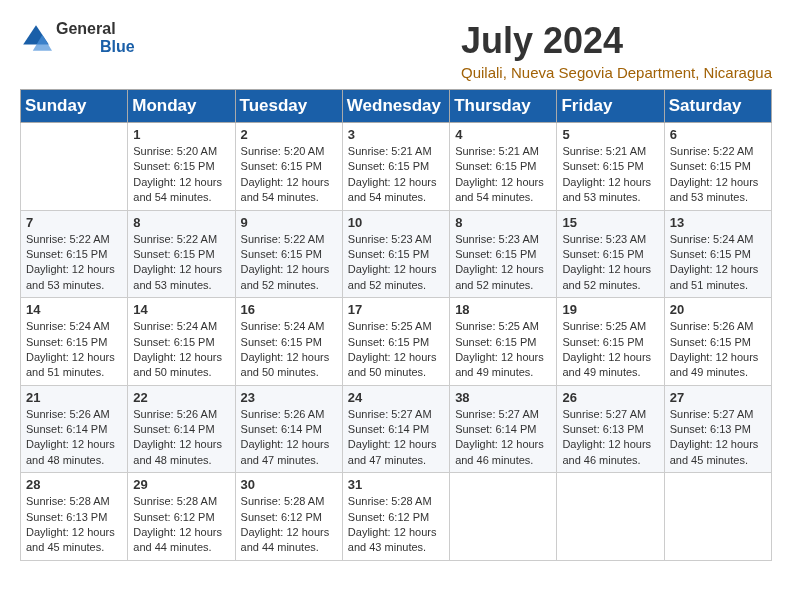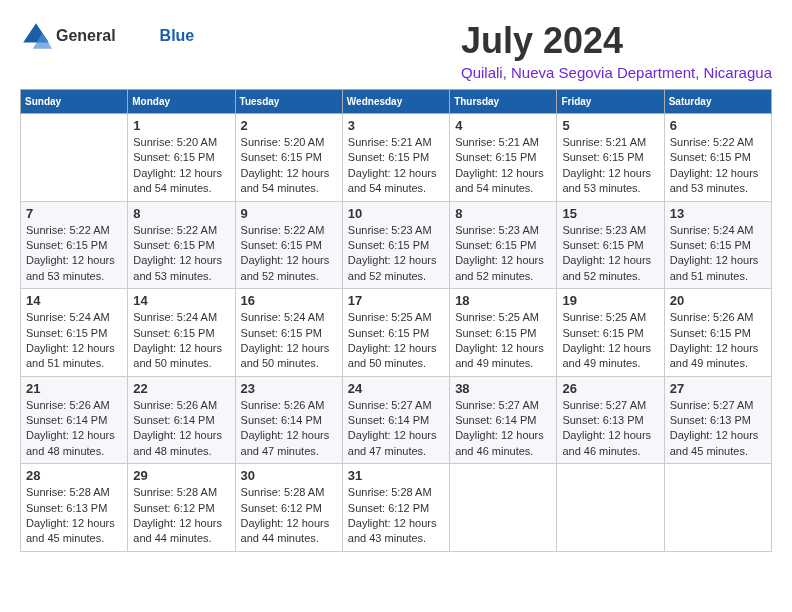--- a/index.html
+++ b/index.html
@@ -23,6 +23,7 @@
     }
     .logo-text {
       display: flex;
+      flex-direction: column;
       line-height: 1.1;
     }
     .logo-general {

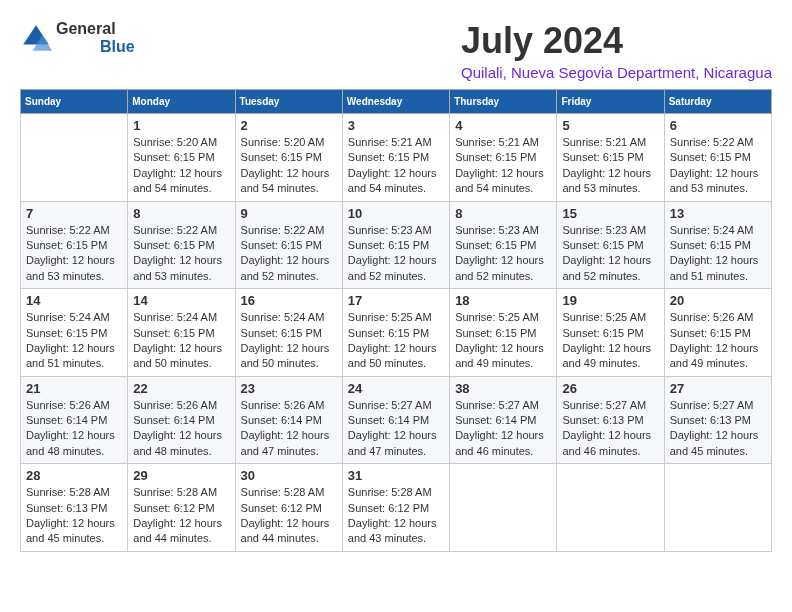--- a/index.html
+++ b/index.html
@@ -51,7 +51,7 @@
     }
     .location-title {
       font-size: 15px;
-      color: #6d28d9;
+      color: #a16207;
       margin-top: 2px;
     }
     .calendar {

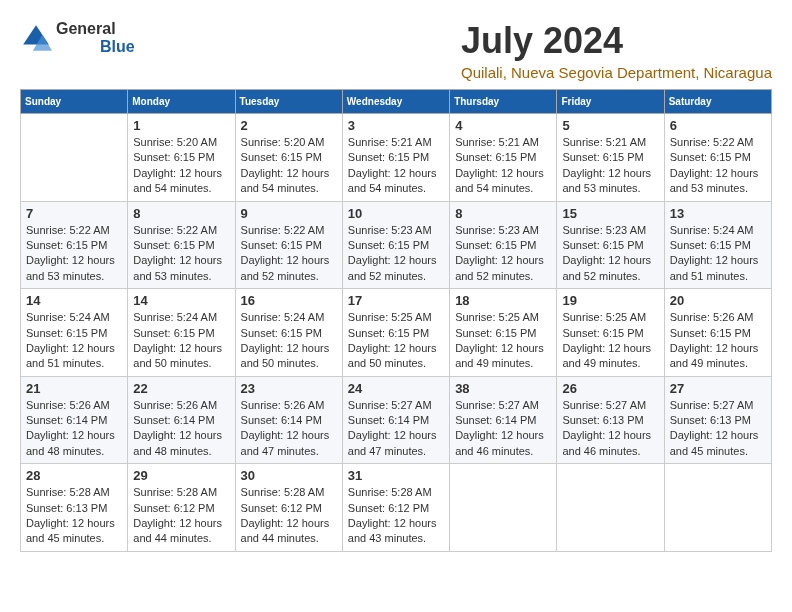--- a/index.html
+++ b/index.html
@@ -62,7 +62,7 @@
     .calendar th {
       background-color: #1a5fa8;
       color: #fff;
-      font-size: 10px;
+      font-size: 17px;
       padding: 6px 4px;
       text-align: left;
       border: 1px solid #aaa;

